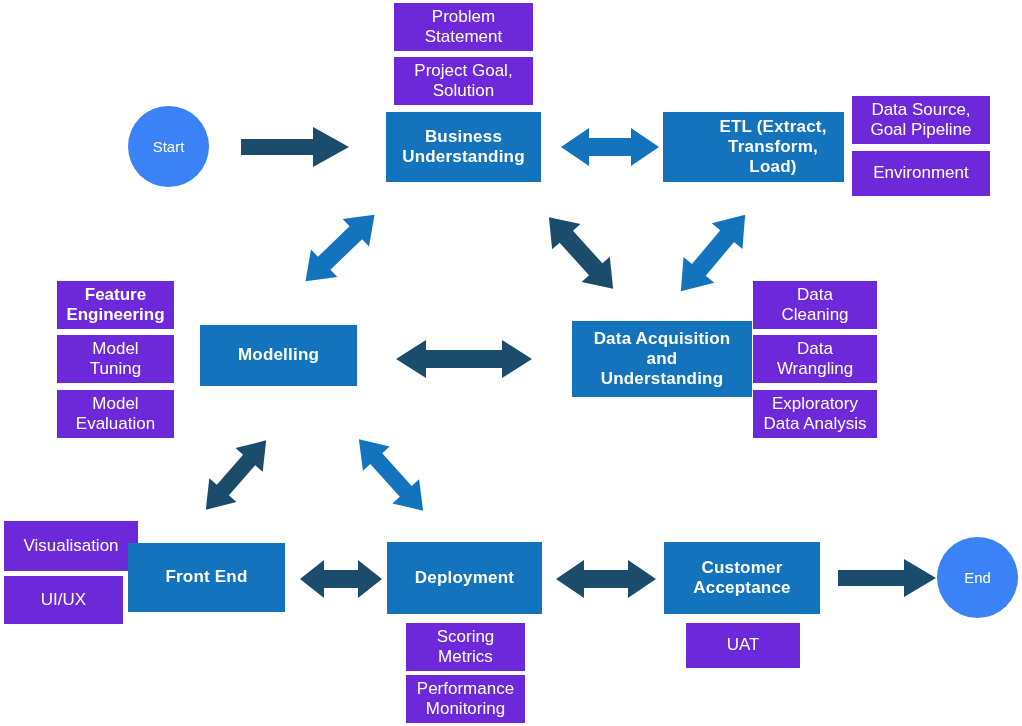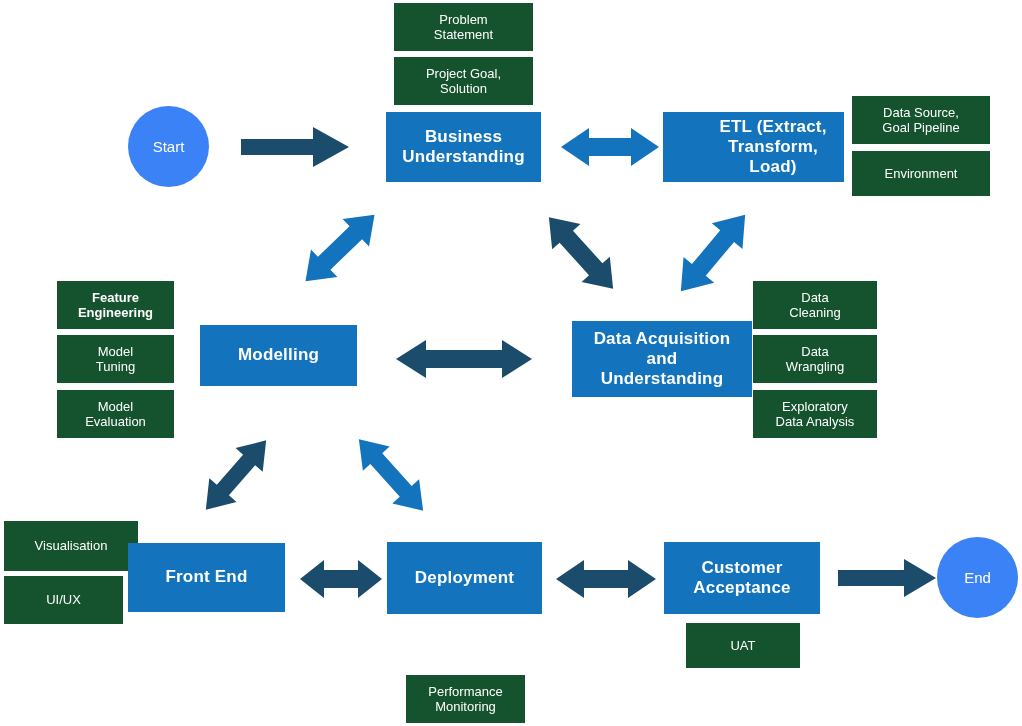--- a/index.html
+++ b/index.html
@@ -33,9 +33,9 @@
     letter-spacing: .2px;
   }
   .sub {
-    background: #14532d;
+    background: #6d28d9;
     font-weight: normal;
-    font-size: 13px;
+    font-size: 17px;
   }
   .terminal {
     border-radius: 50%;

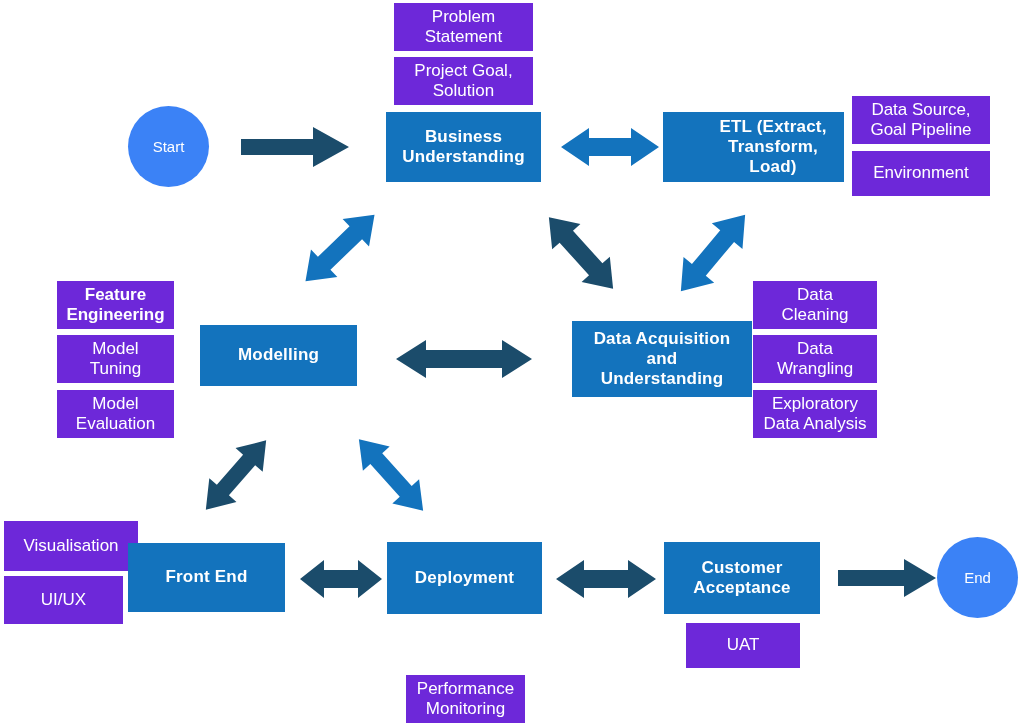--- a/index.html
+++ b/index.html
@@ -181,6 +181,8 @@
 
   <div class="node primary" style="left:387px; top:542px; width:155px; height:72px;">Deployment</div>
 
+  <div class="node sub" style="left:406px; top:623px; width:119px; height:48px;">Scoring
+Metrics</div>
 
   <div class="node sub" style="left:406px; top:675px; width:119px; height:48px;">Performance
 Monitoring</div>

